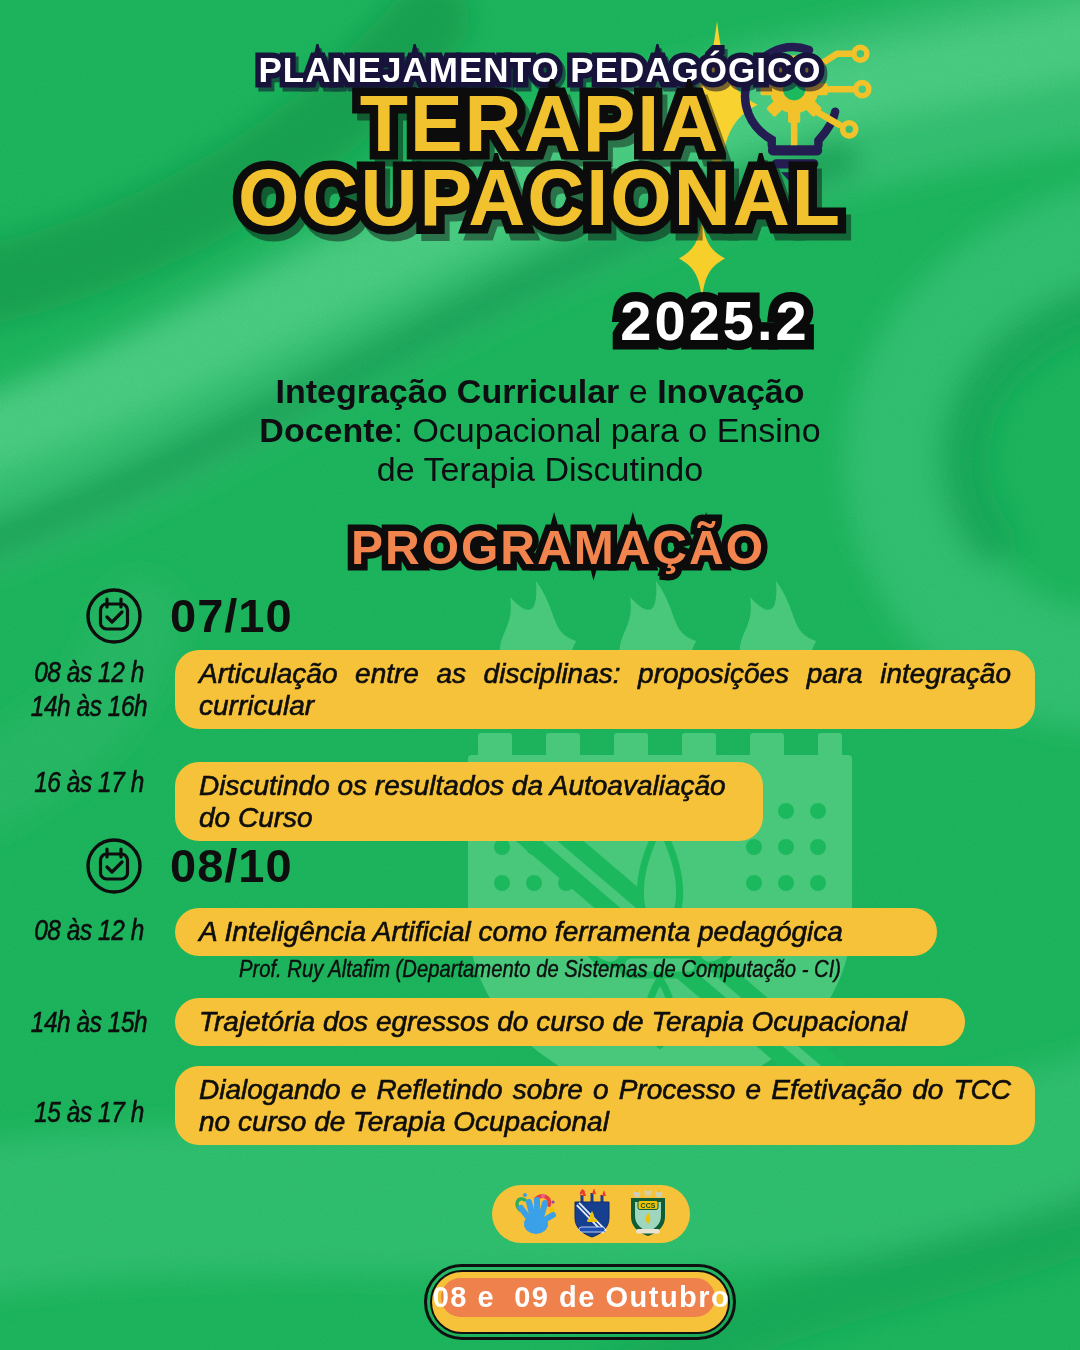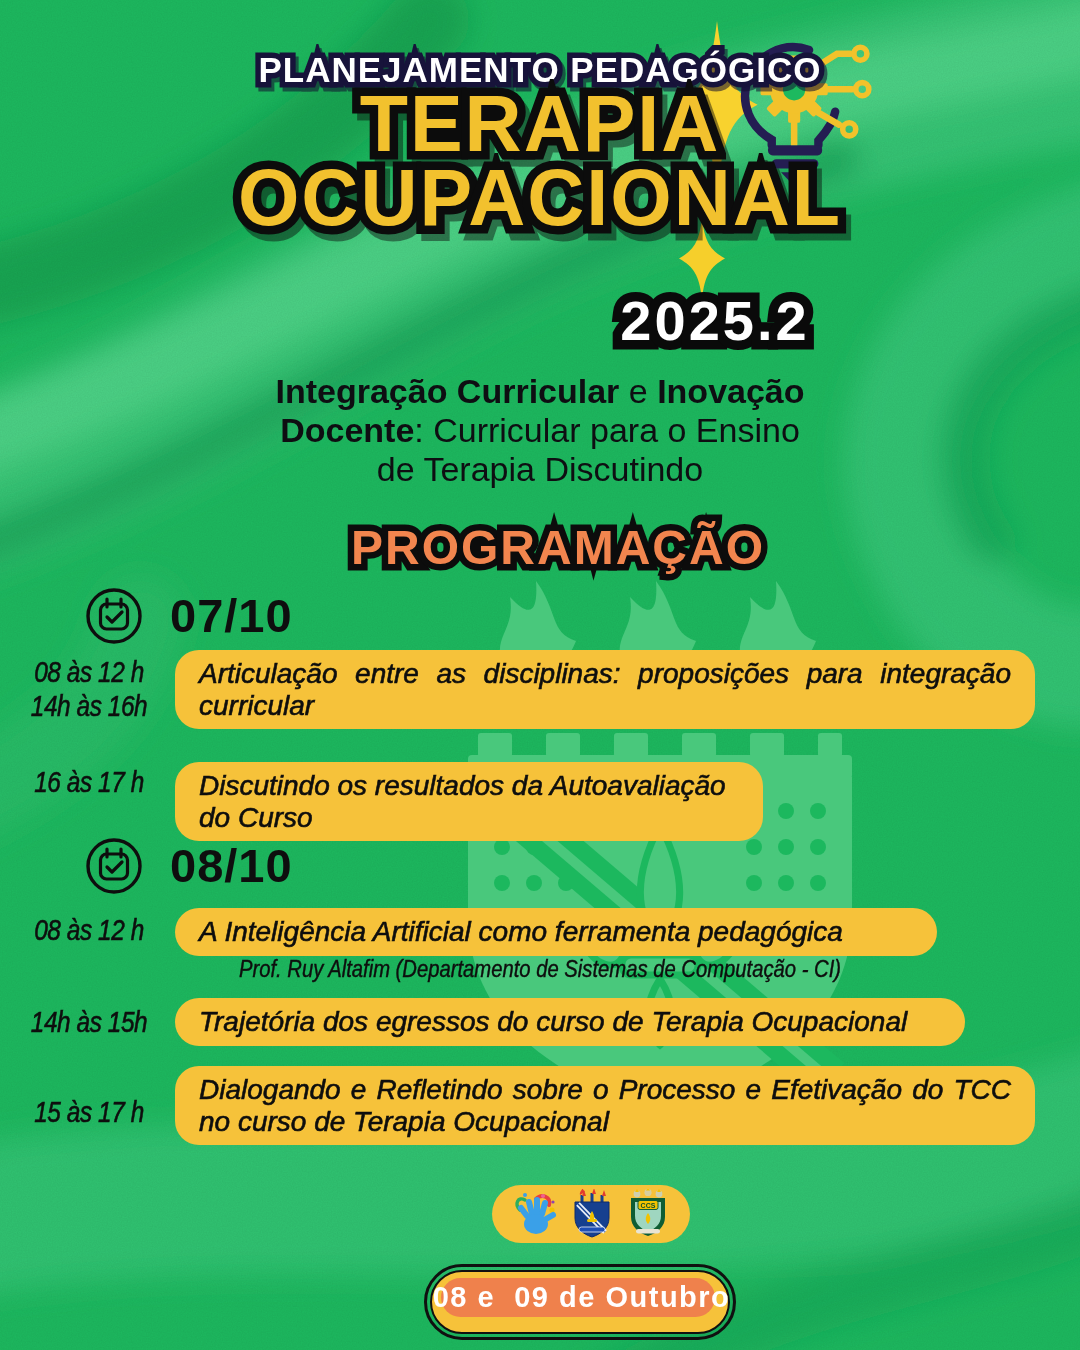--- a/index.html
+++ b/index.html
@@ -240,7 +240,7 @@
 
   <div class="abs subtitle z1">
     <div><span class="b">Integração Curricular</span><span> e </span><span class="b">Inovação</span></div>
-    <div><span class="b">Docente</span><span>: Curricular para o Ensino</span></div>
+    <div><span class="b">Docente</span><span>: Ocupacional para o Ensino</span></div>
     <div><span>de Terapia Discutindo</span></div>
   </div>
 

